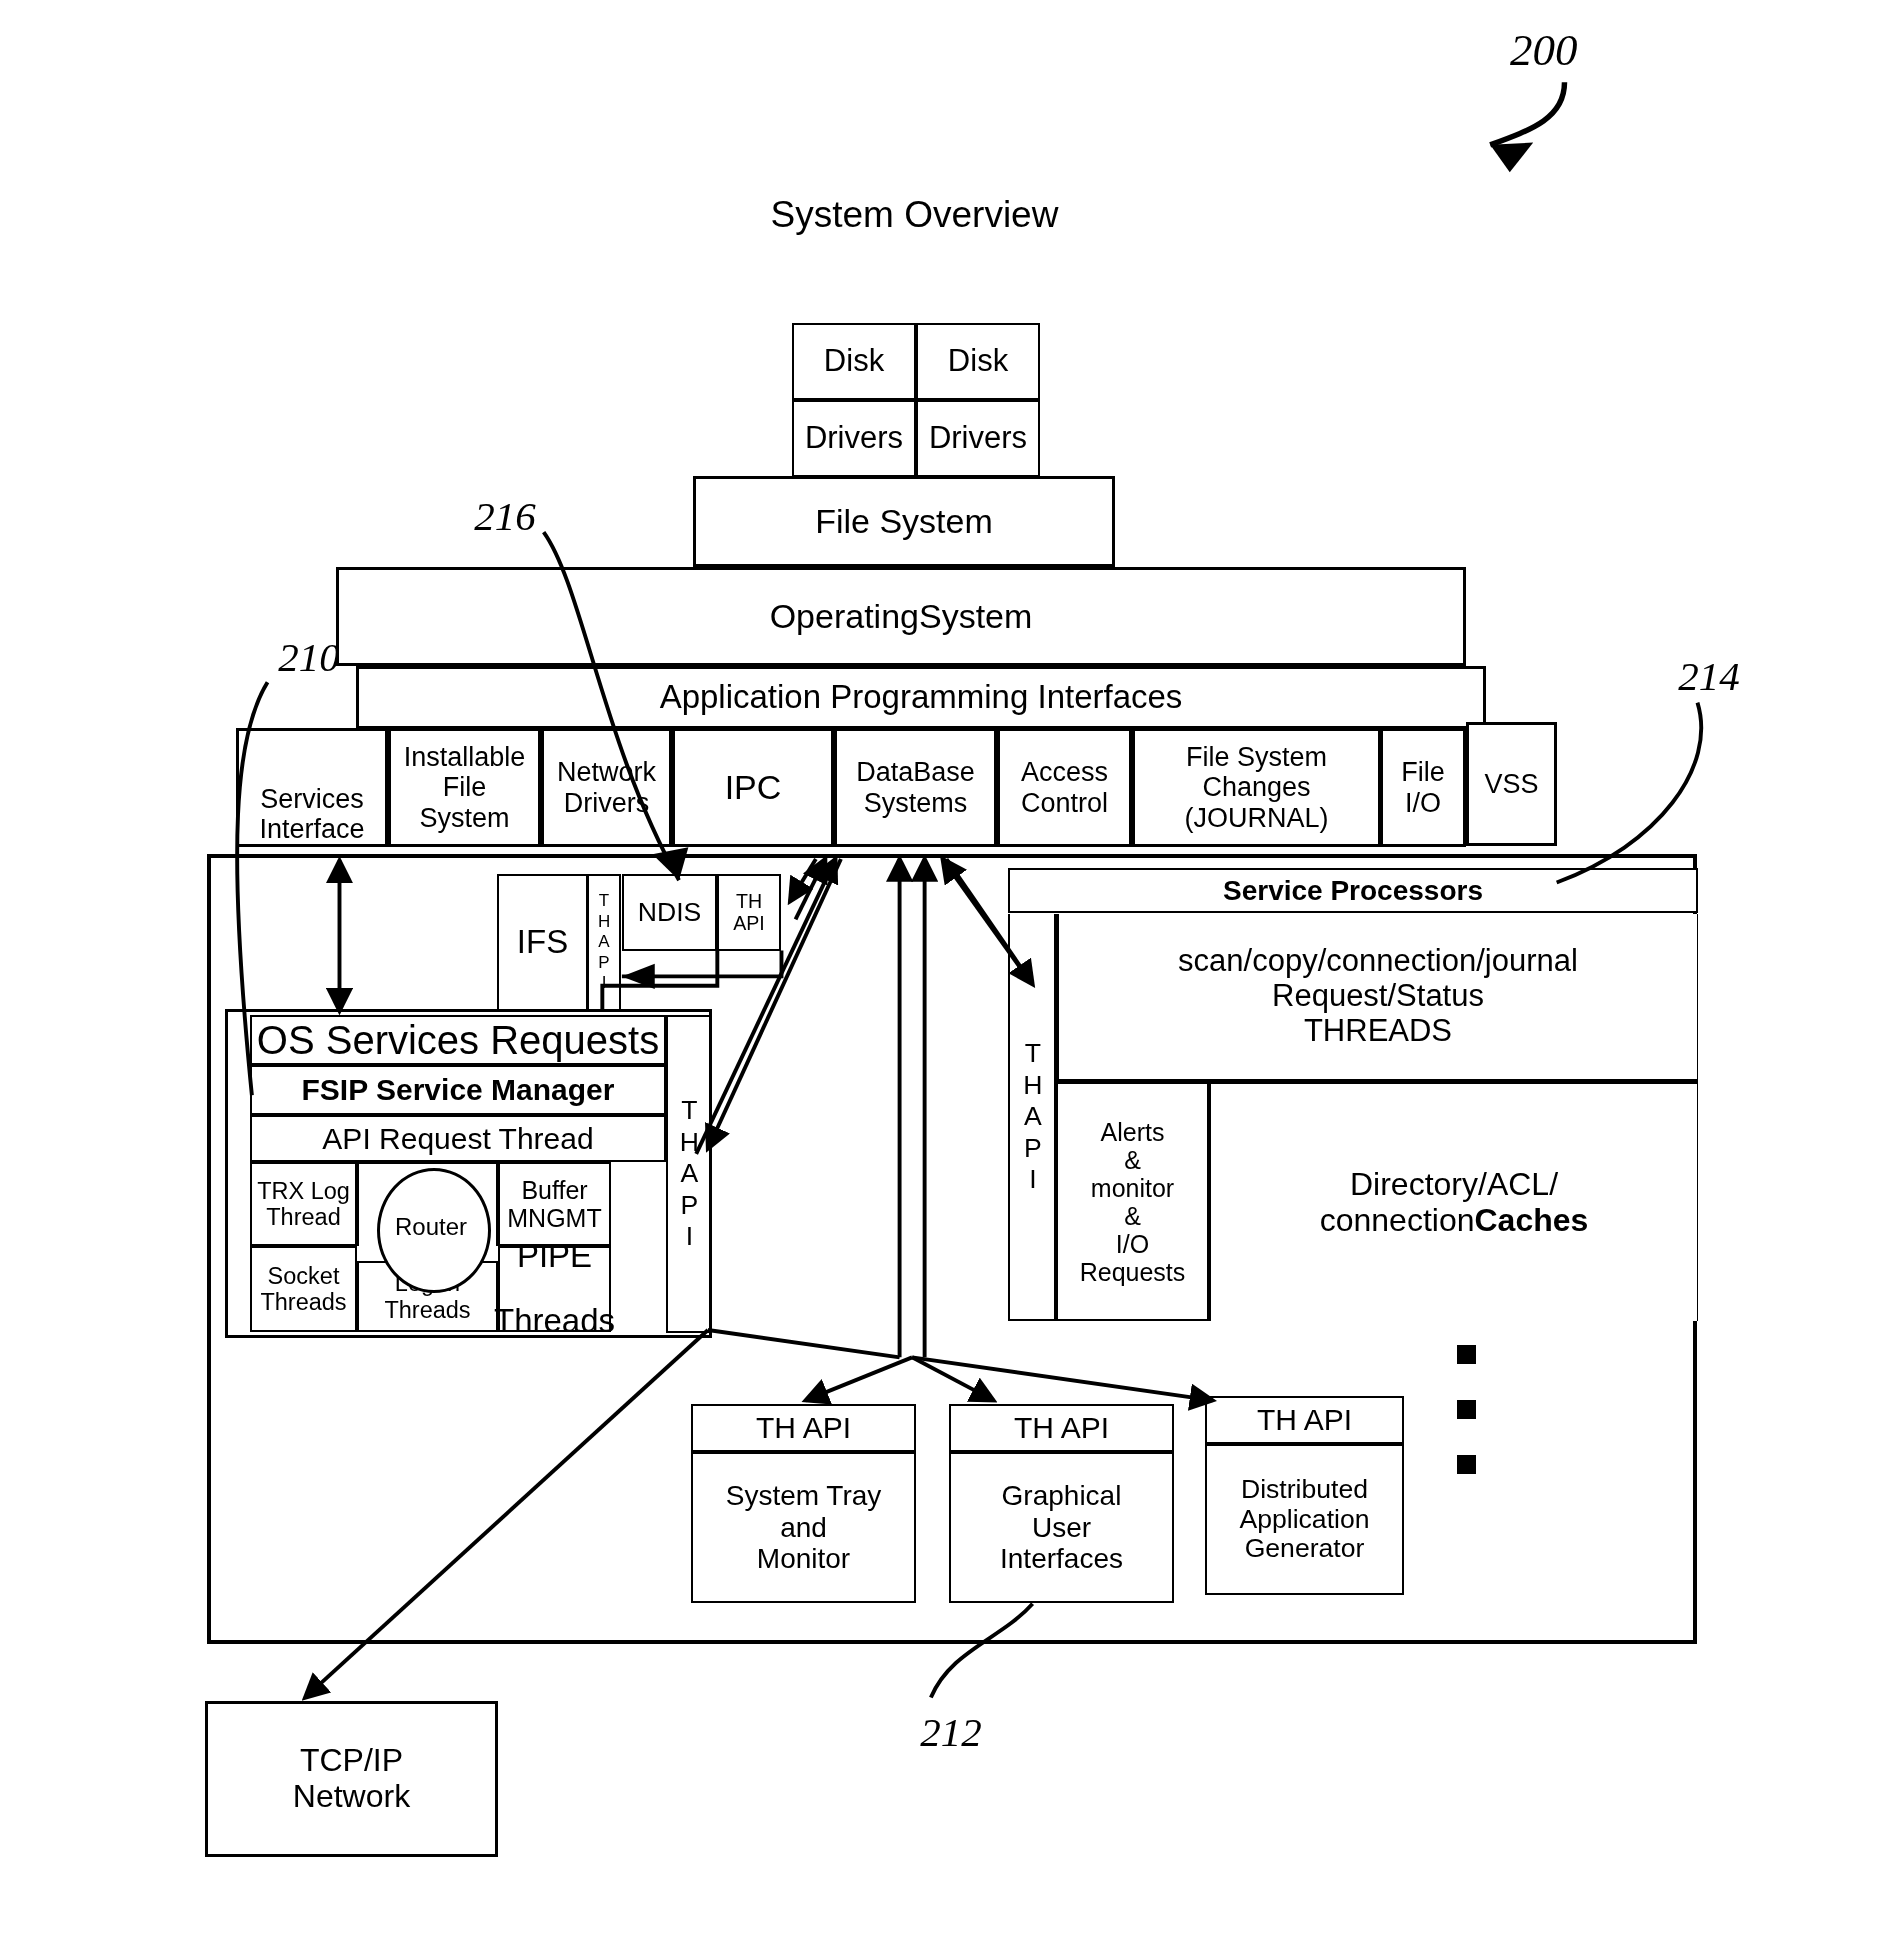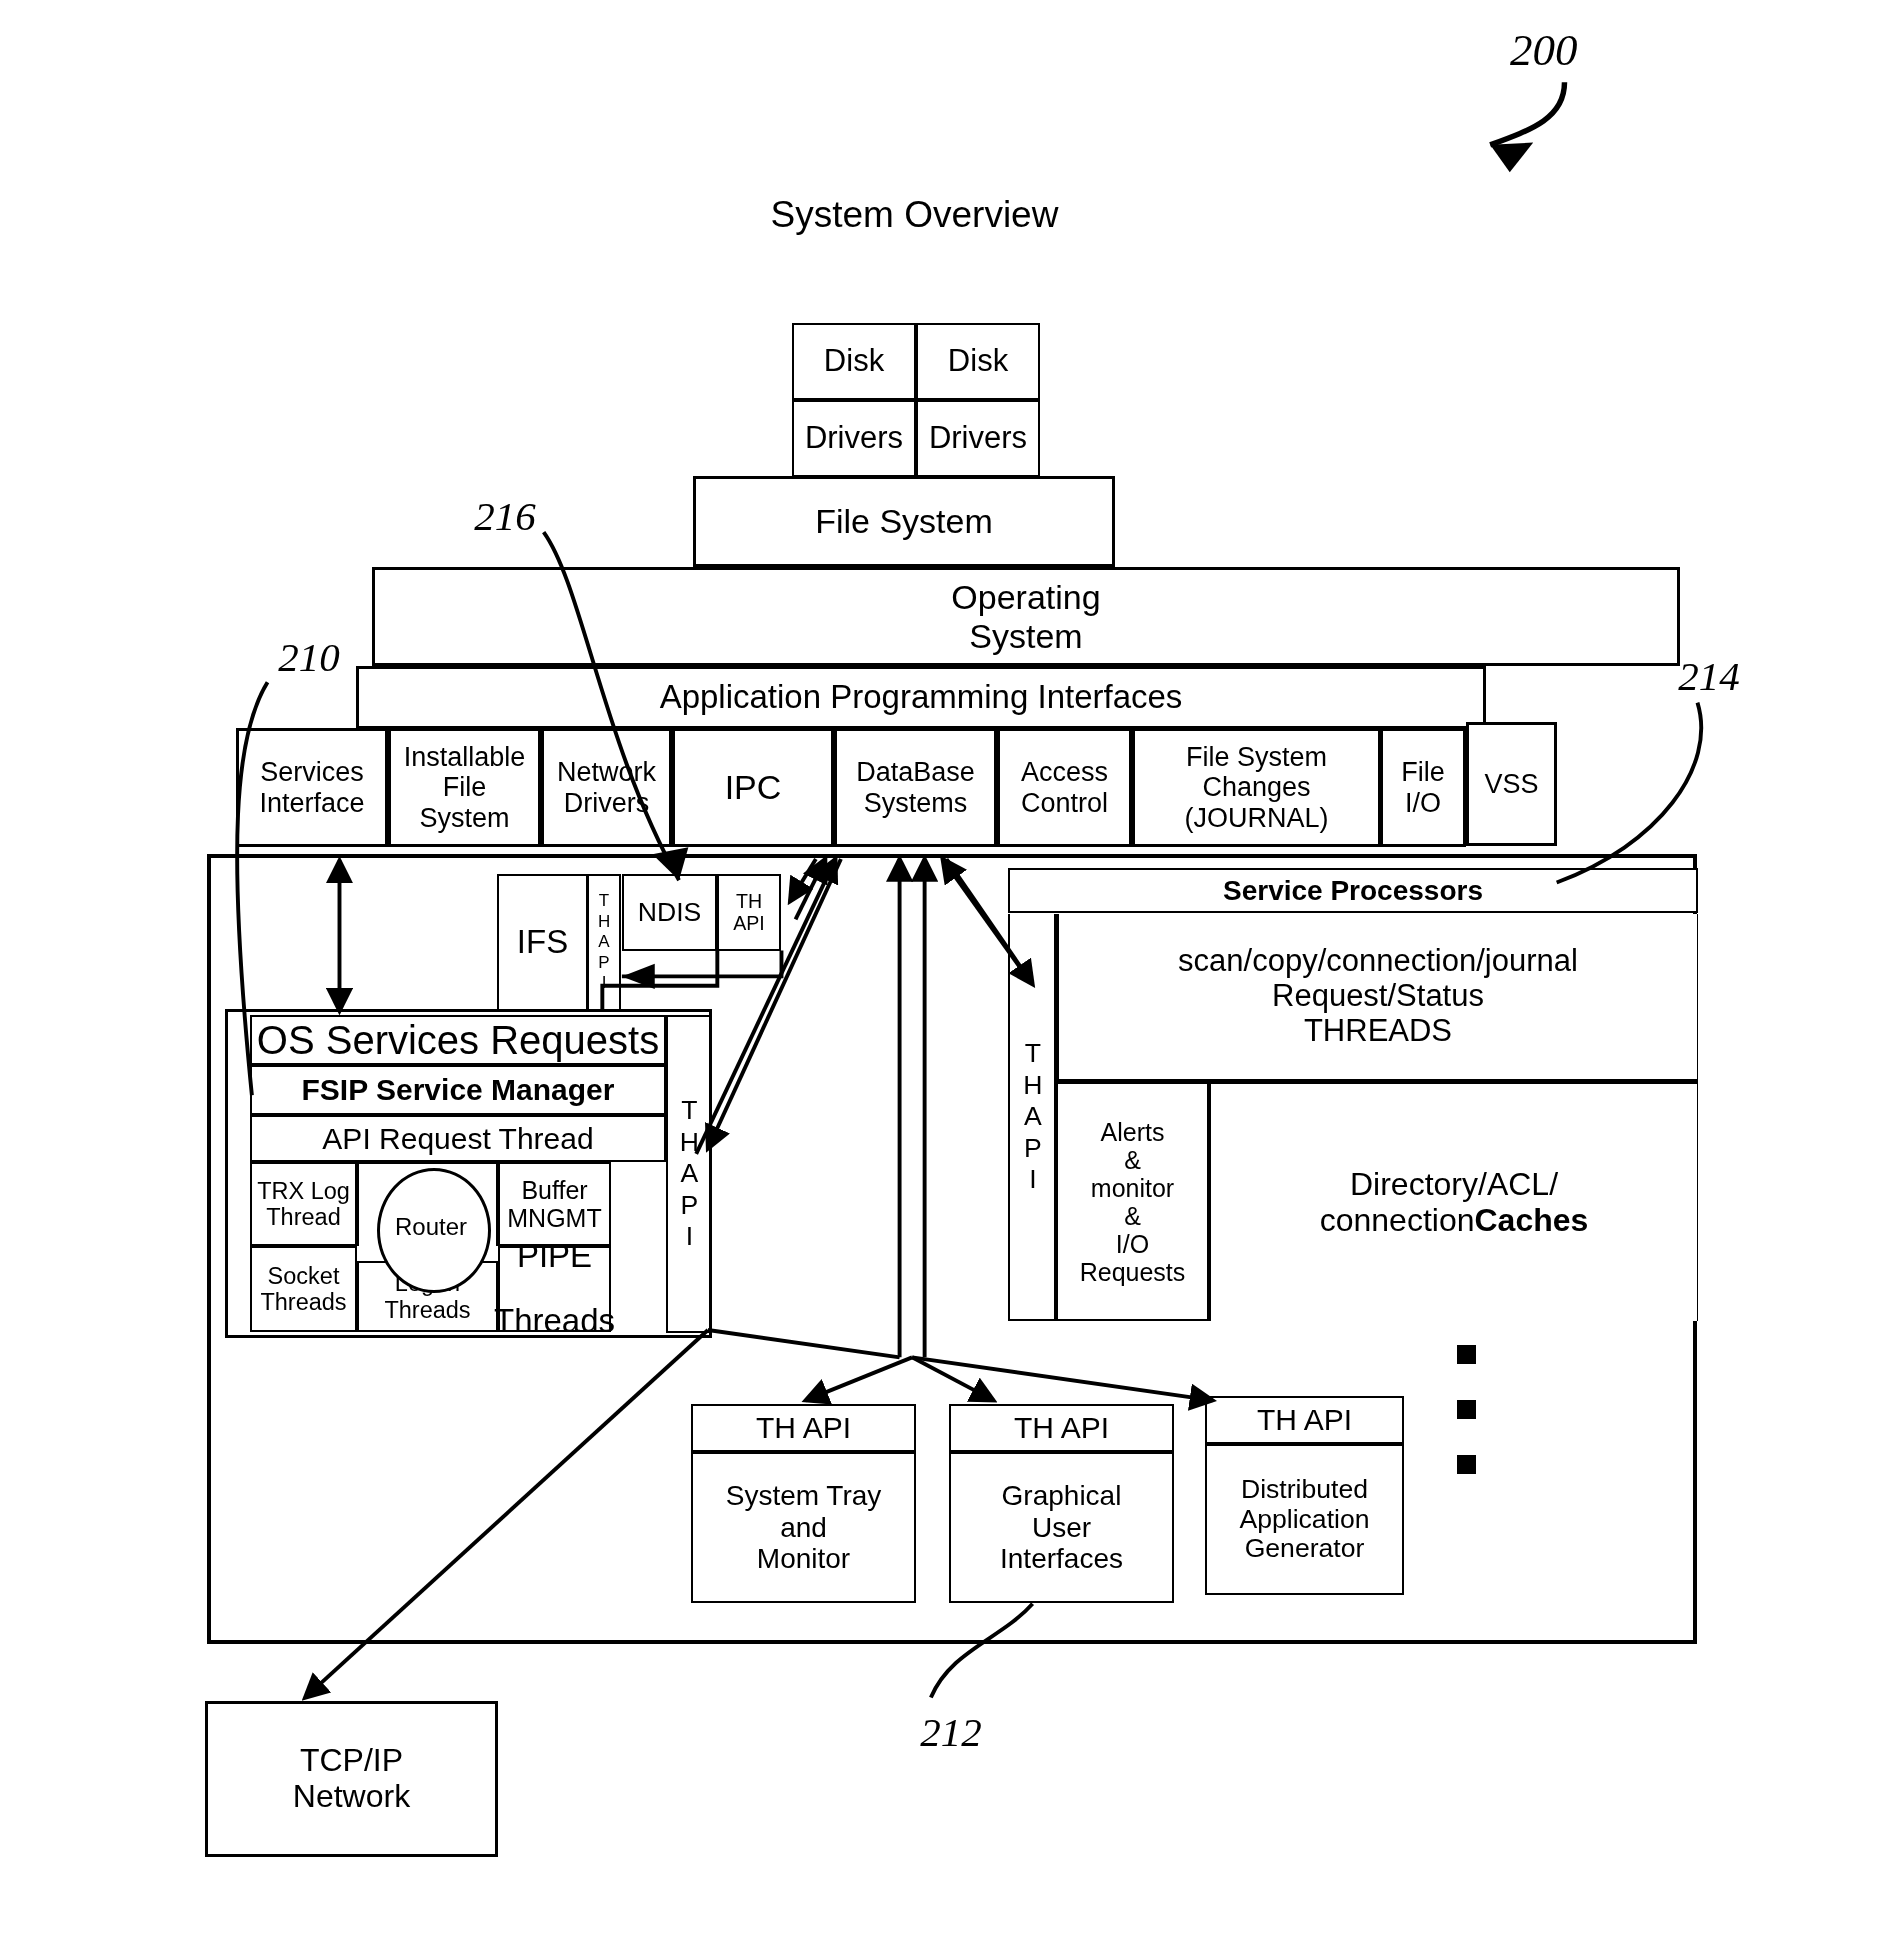--- a/index.html
+++ b/index.html
@@ -38,7 +38,7 @@
 
   <div class="bx bxh" style="left:693px;top:476px;width:422px;height:91px;font-size:34px;">File System</div>
 
-  <div class="bx bxh" style="left:372px;top:567px;width:1308px;height:99px;font-size:34px;flex-direction:column;">
+  <div class="bx bxh" style="left:336px;top:567px;width:1130px;height:99px;font-size:34px;">
     <span>Operating</span>
     <span>System</span>
   </div>

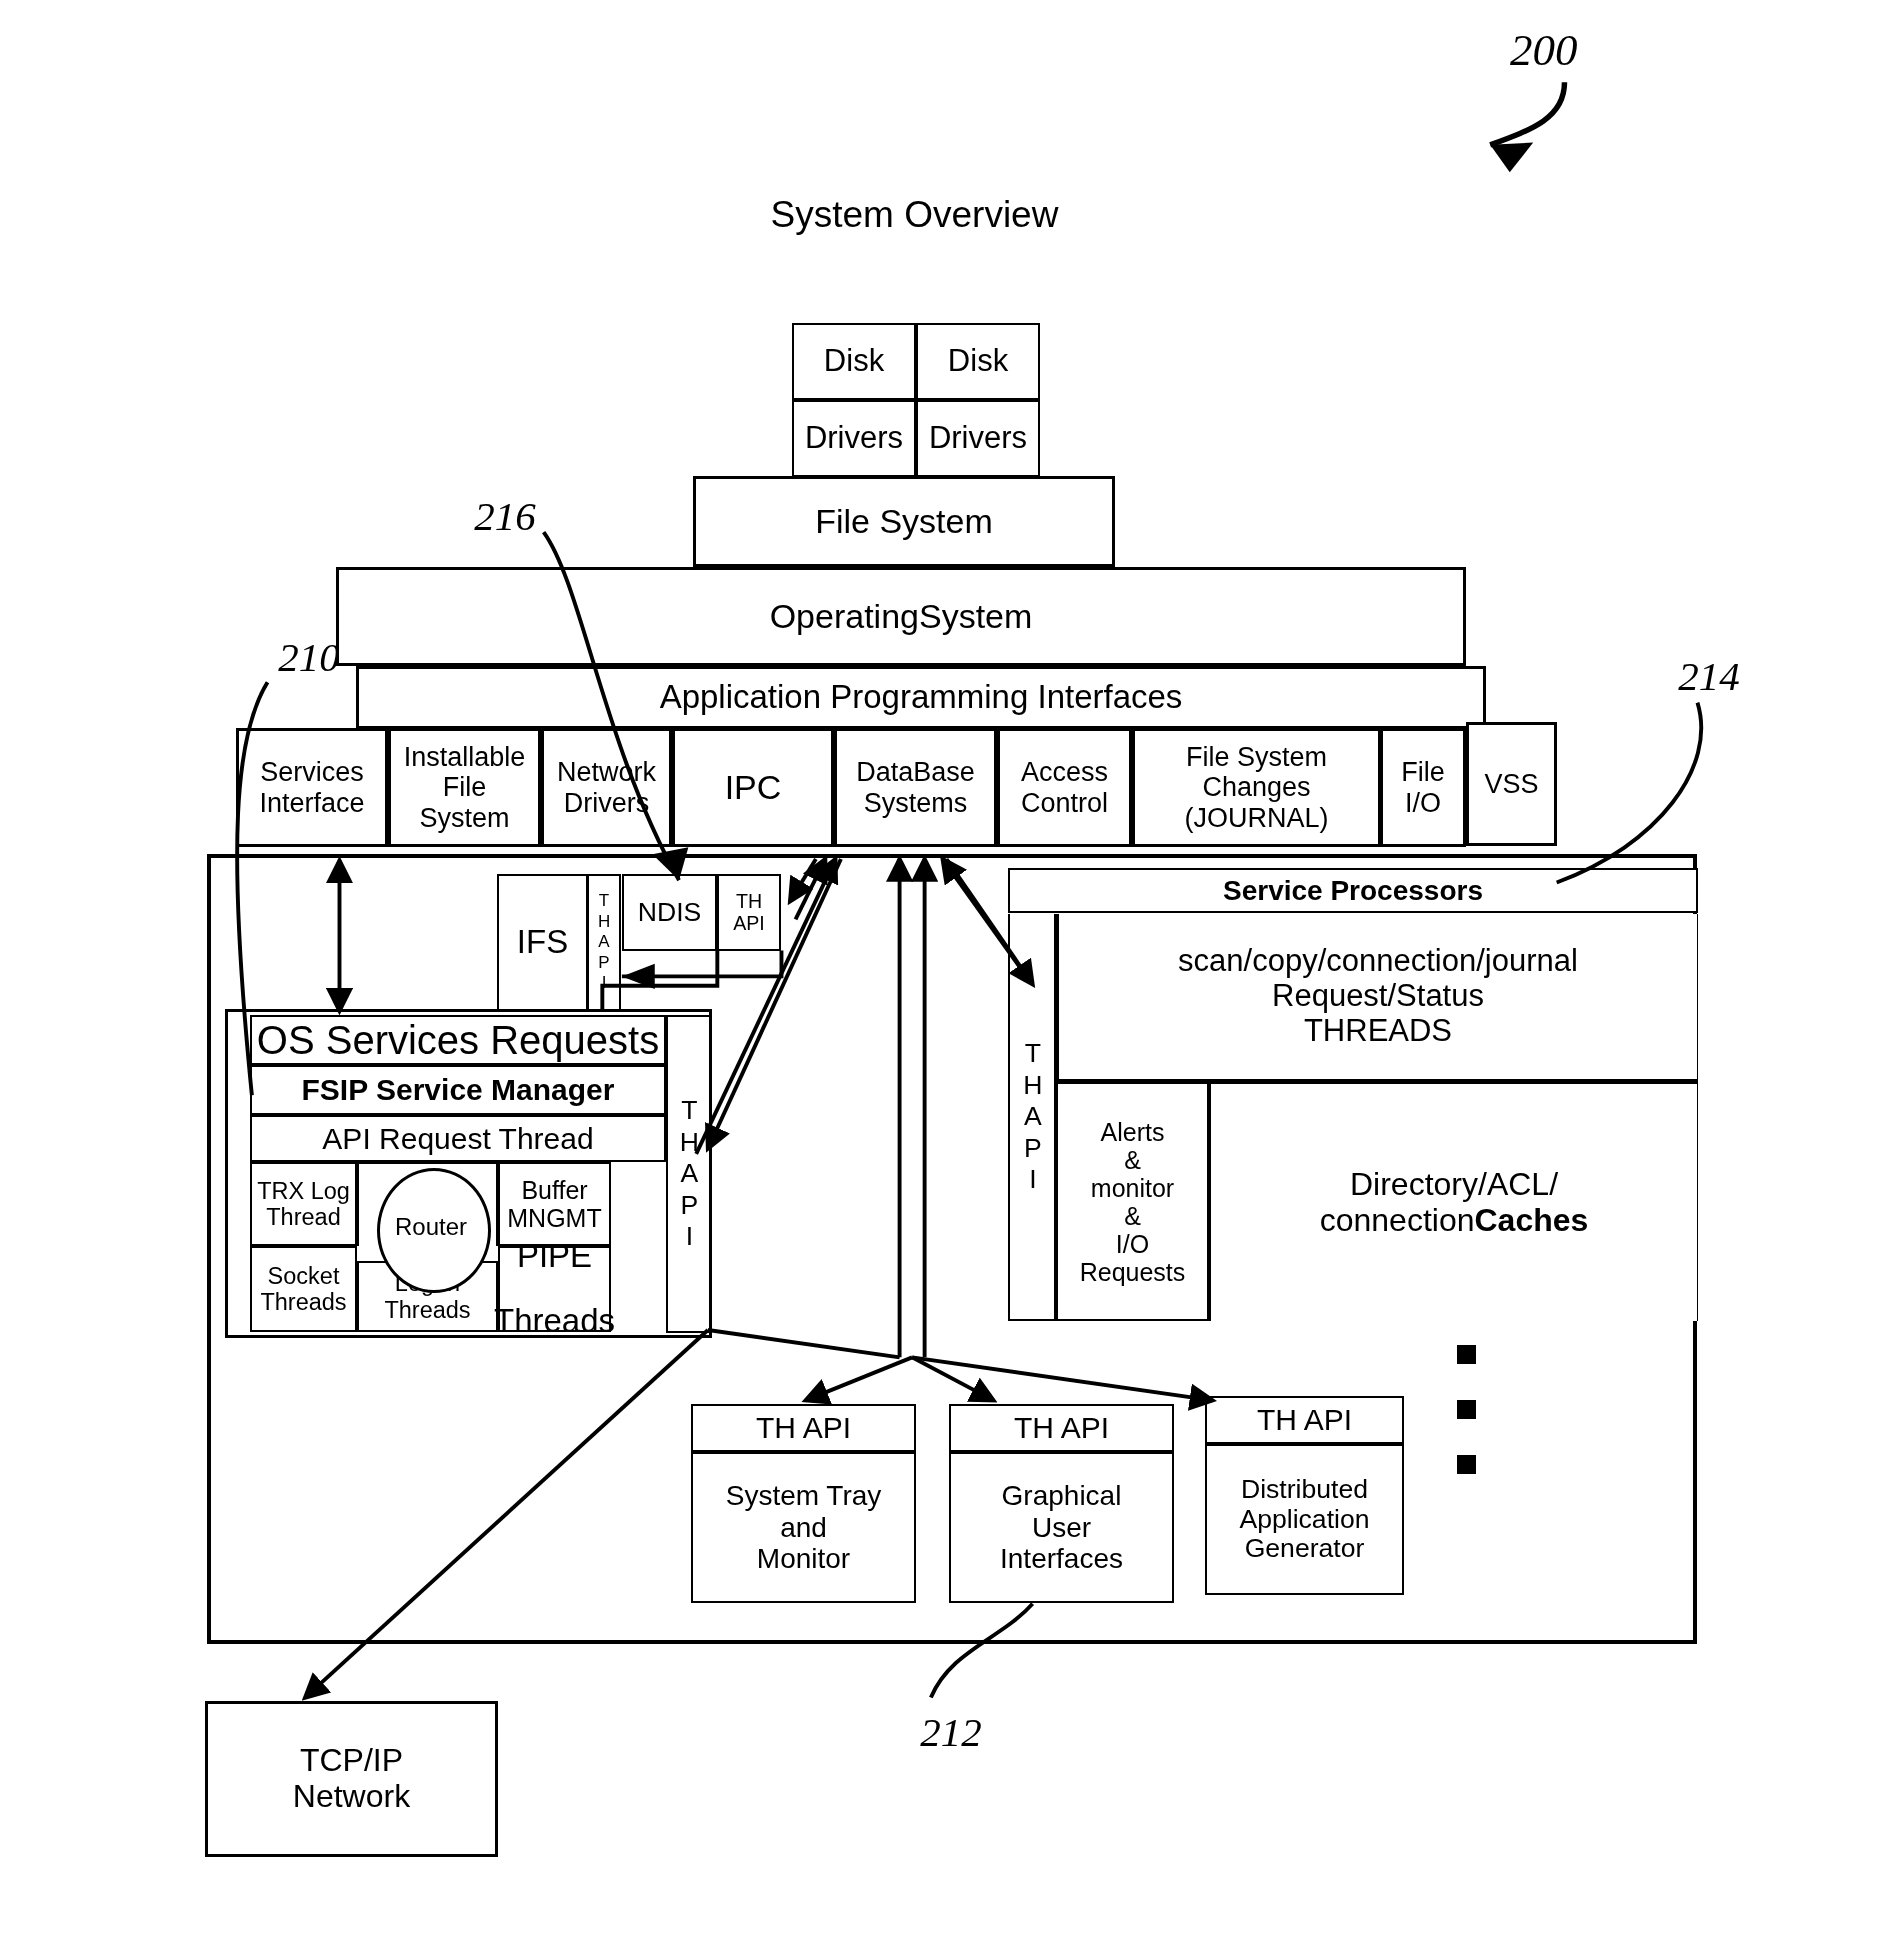--- a/index.html
+++ b/index.html
@@ -46,7 +46,7 @@
   <div class="bx bxh" style="left:356px;top:666px;width:1130px;height:63px;font-size:33px;">Application Programming Interfaces</div>
 
   <div style="position:absolute;left:236px;top:728px;">
-    <div class="bx bxh" style="left:0px;top:0px;width:152px;height:119px;font-size:27px;flex-direction:column;">
+    <div class="bx bxh" style="left:0px;top:0px;width:152px;height:119px;font-size:27px;flex-direction:column;justify-content:flex-end;">
       <span>Services</span>
       <span>Interface</span>
     </div>

